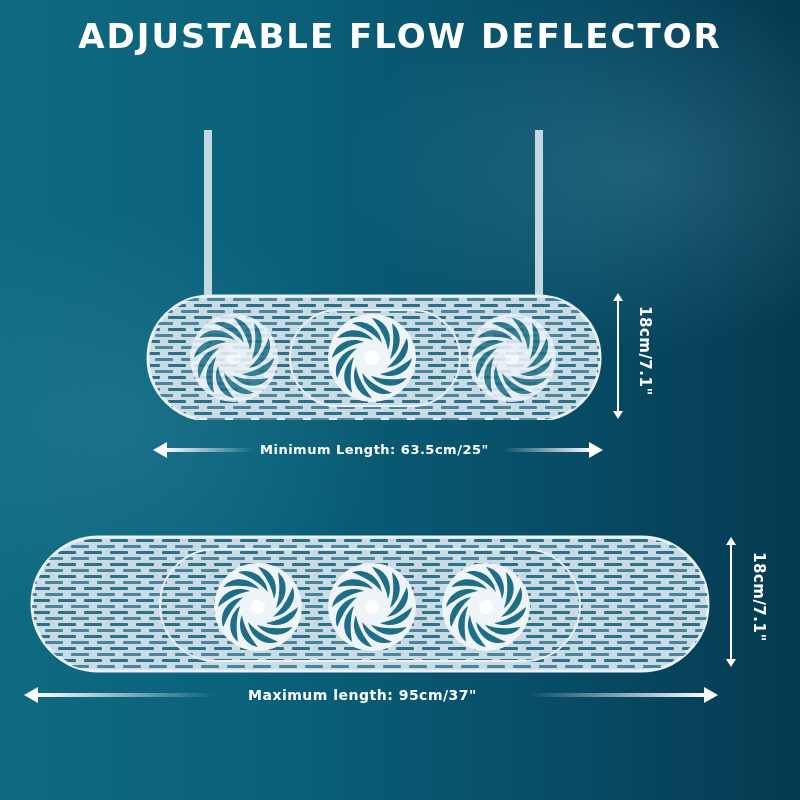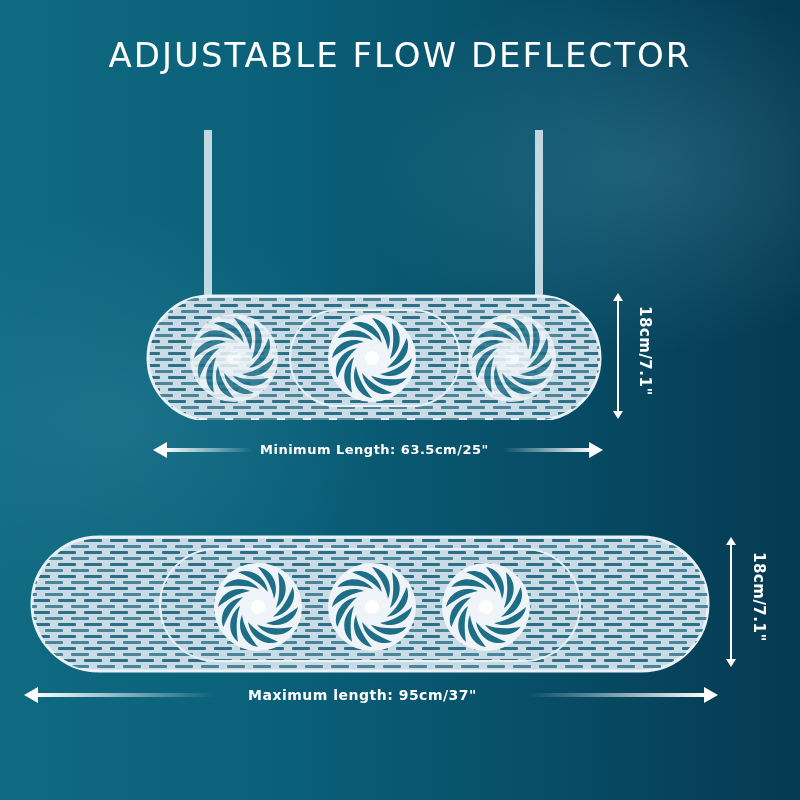--- a/index.html
+++ b/index.html
@@ -10,8 +10,8 @@
       radial-gradient(ellipse 380px 300px at 120px 420px, rgba(90,170,190,0.18), rgba(0,0,0,0) 70%),
       linear-gradient(90deg,#0f6a82 0%,#0a6079 35%,#084f69 65%,#053a51 100%);
   }
-  .title{position:absolute;left:0;top:35px;width:800px;text-align:center;color:#fff;
-    font-weight:normal;font-size:34px;letter-spacing:2px;}
+  .title{position:absolute;left:0;top:16px;width:800px;text-align:center;color:#fff;
+    font-weight:bold;font-size:34px;letter-spacing:2px;}
   .device{position:absolute;}
   .vlabel{position:absolute;color:#fff;font-weight:bold;font-size:15px;
     writing-mode:vertical-rl;letter-spacing:0.5px;}

